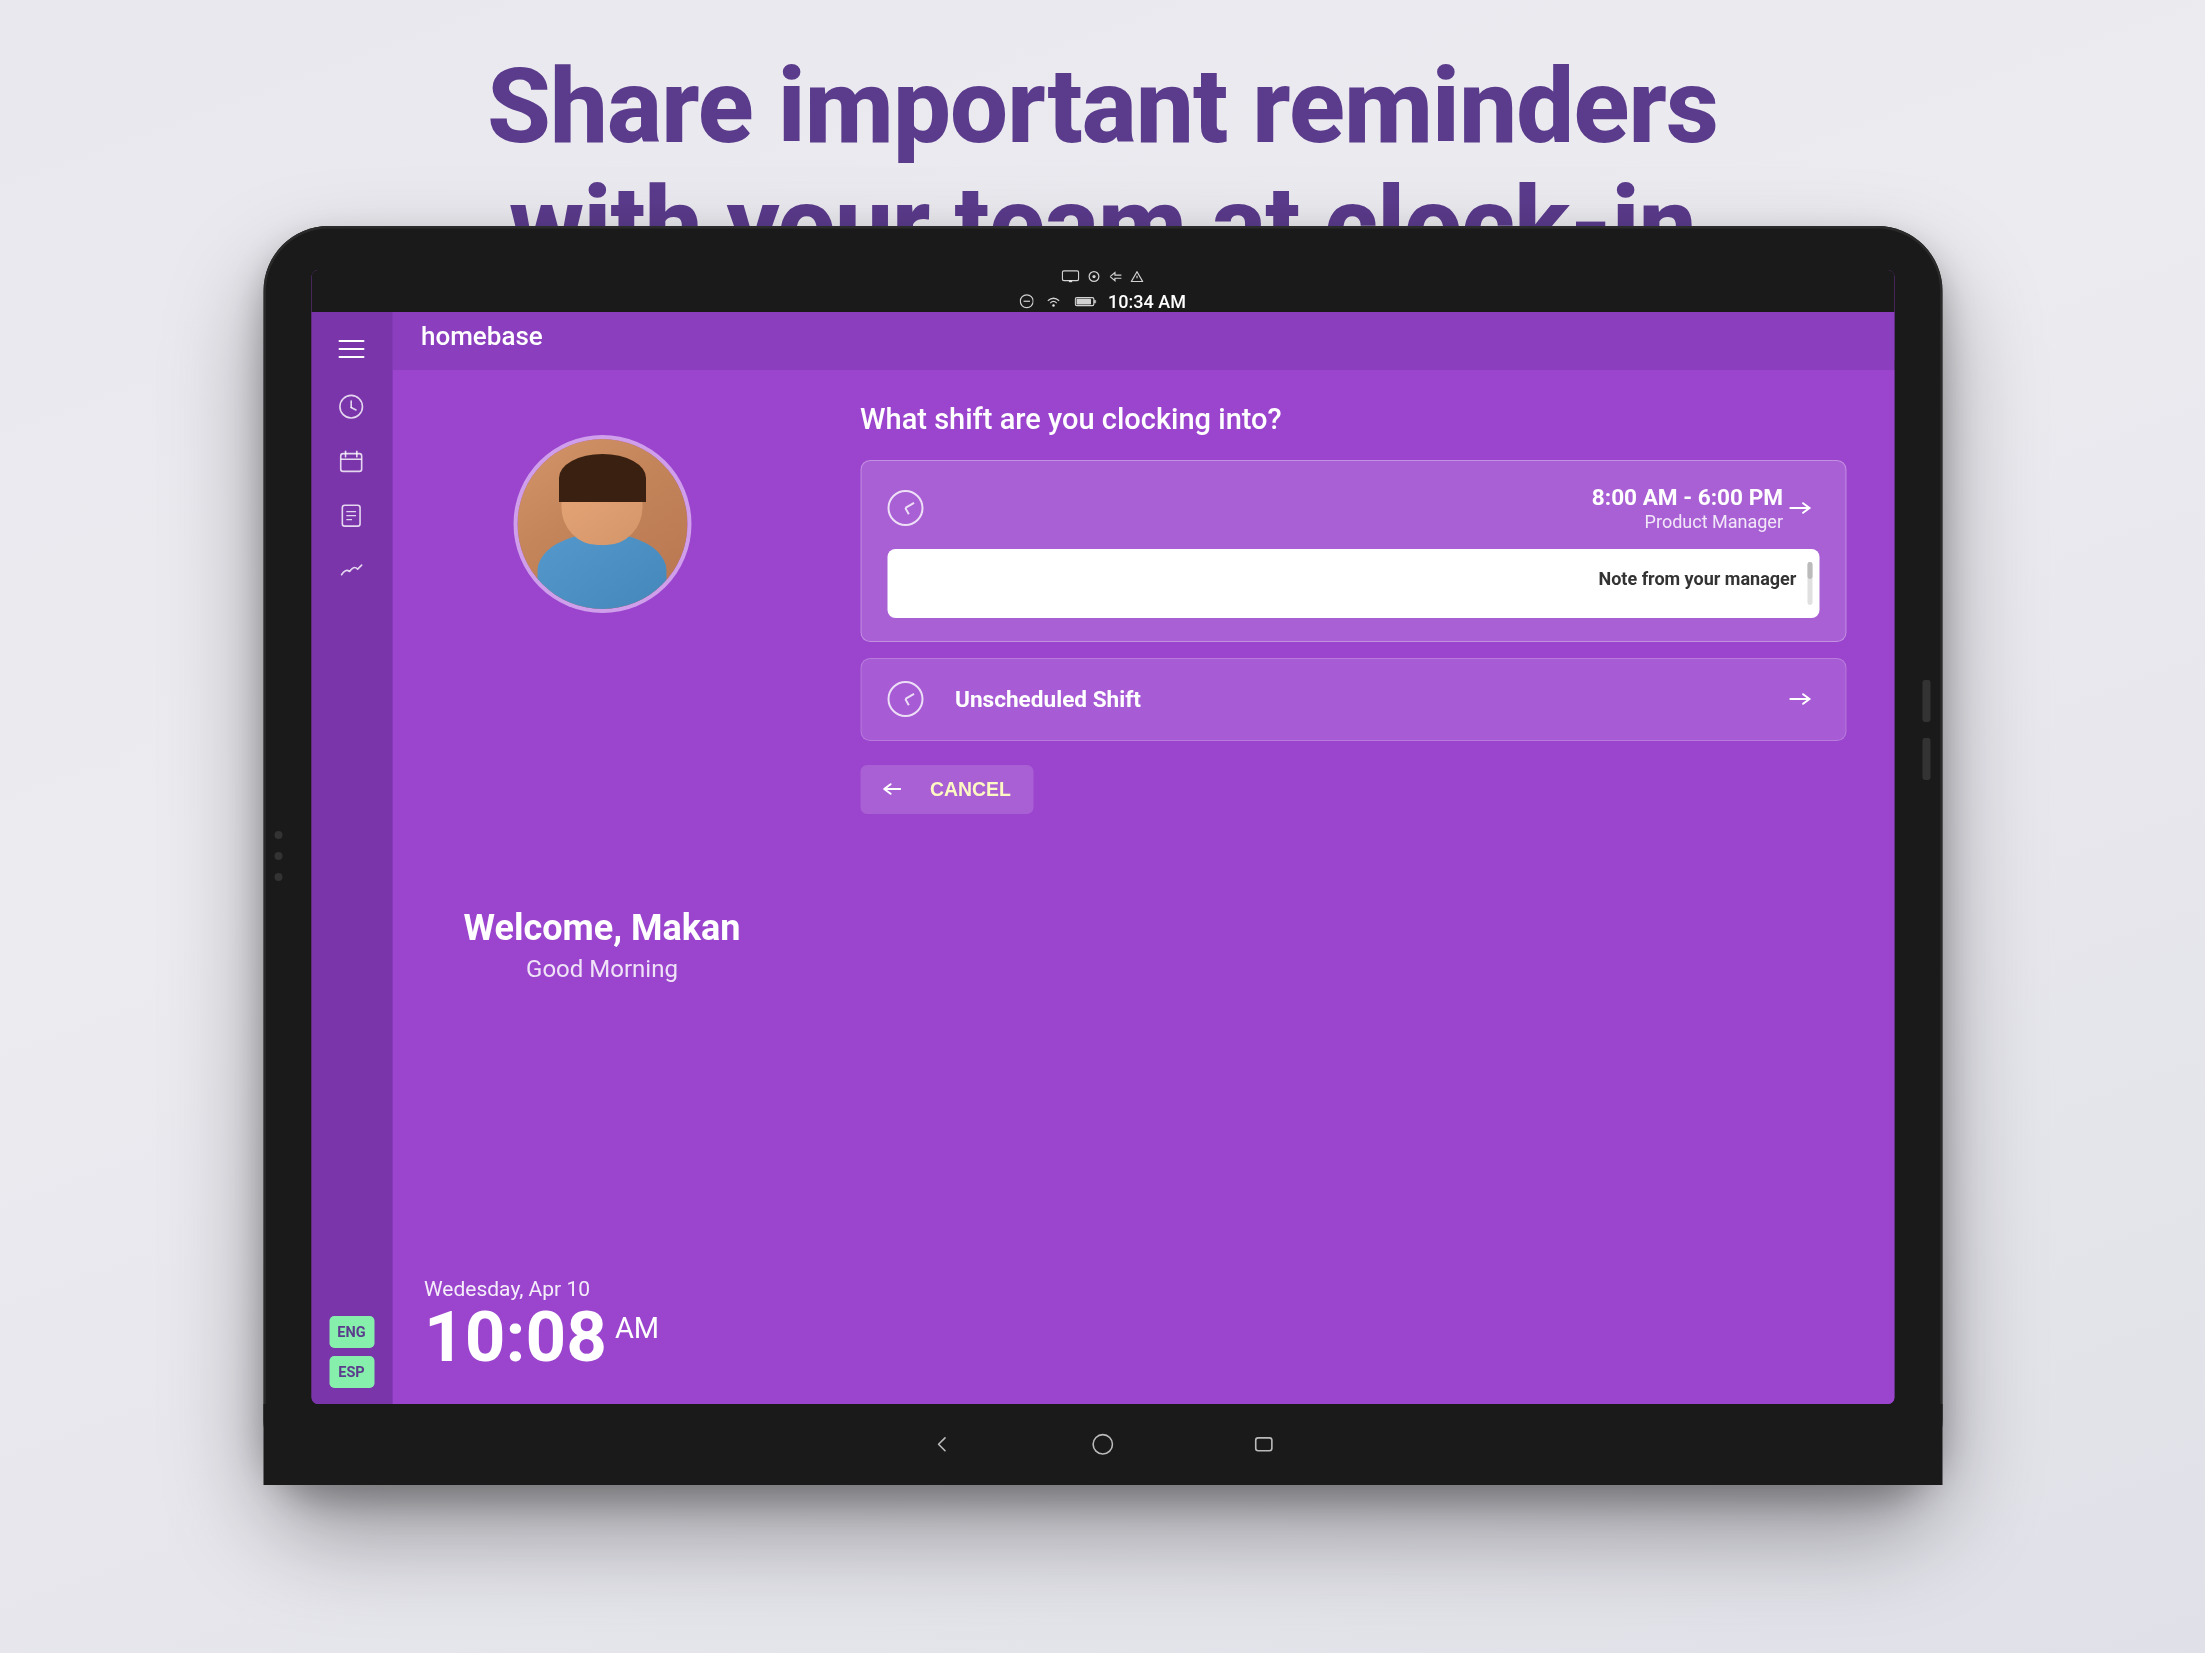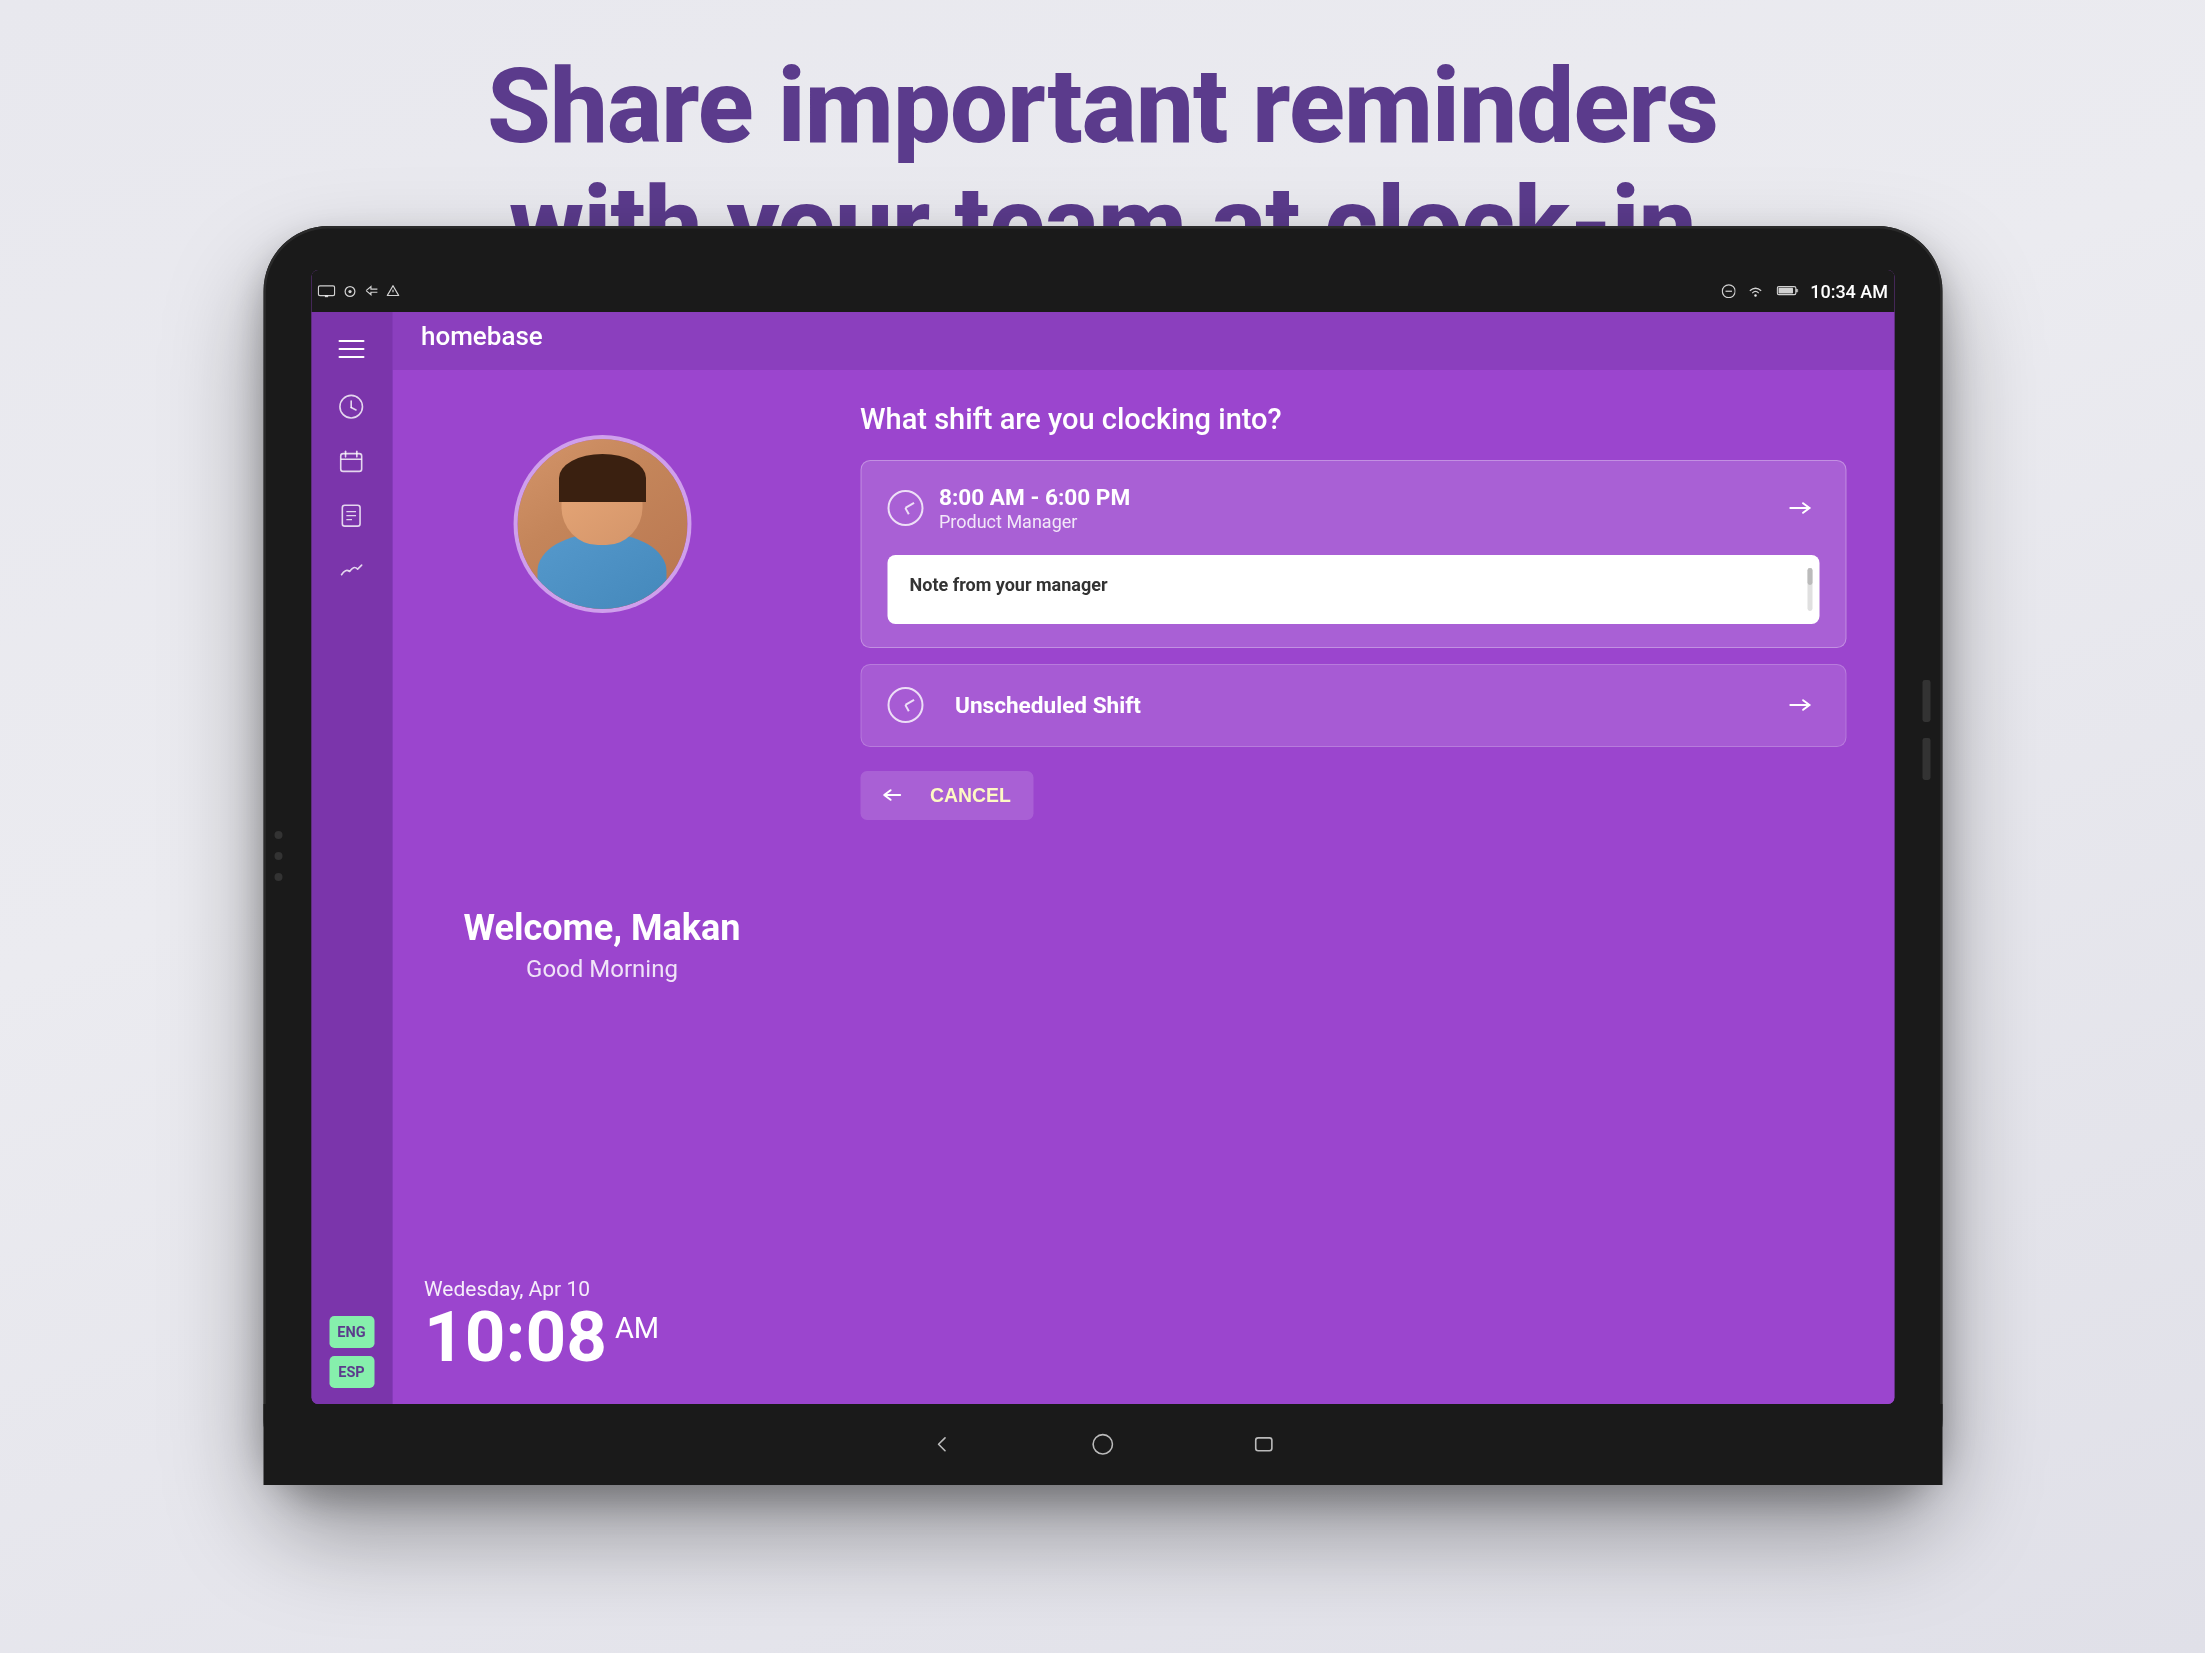--- a/index.html
+++ b/index.html
@@ -82,8 +82,9 @@
       display: flex;
       align-items: center;
       justify-content: space-between;
-      padding: 0 6px;
+      padding: 0 26px;
       z-index: 10;
+      flex-direction: column;
     }
 
     .status-bar-left {

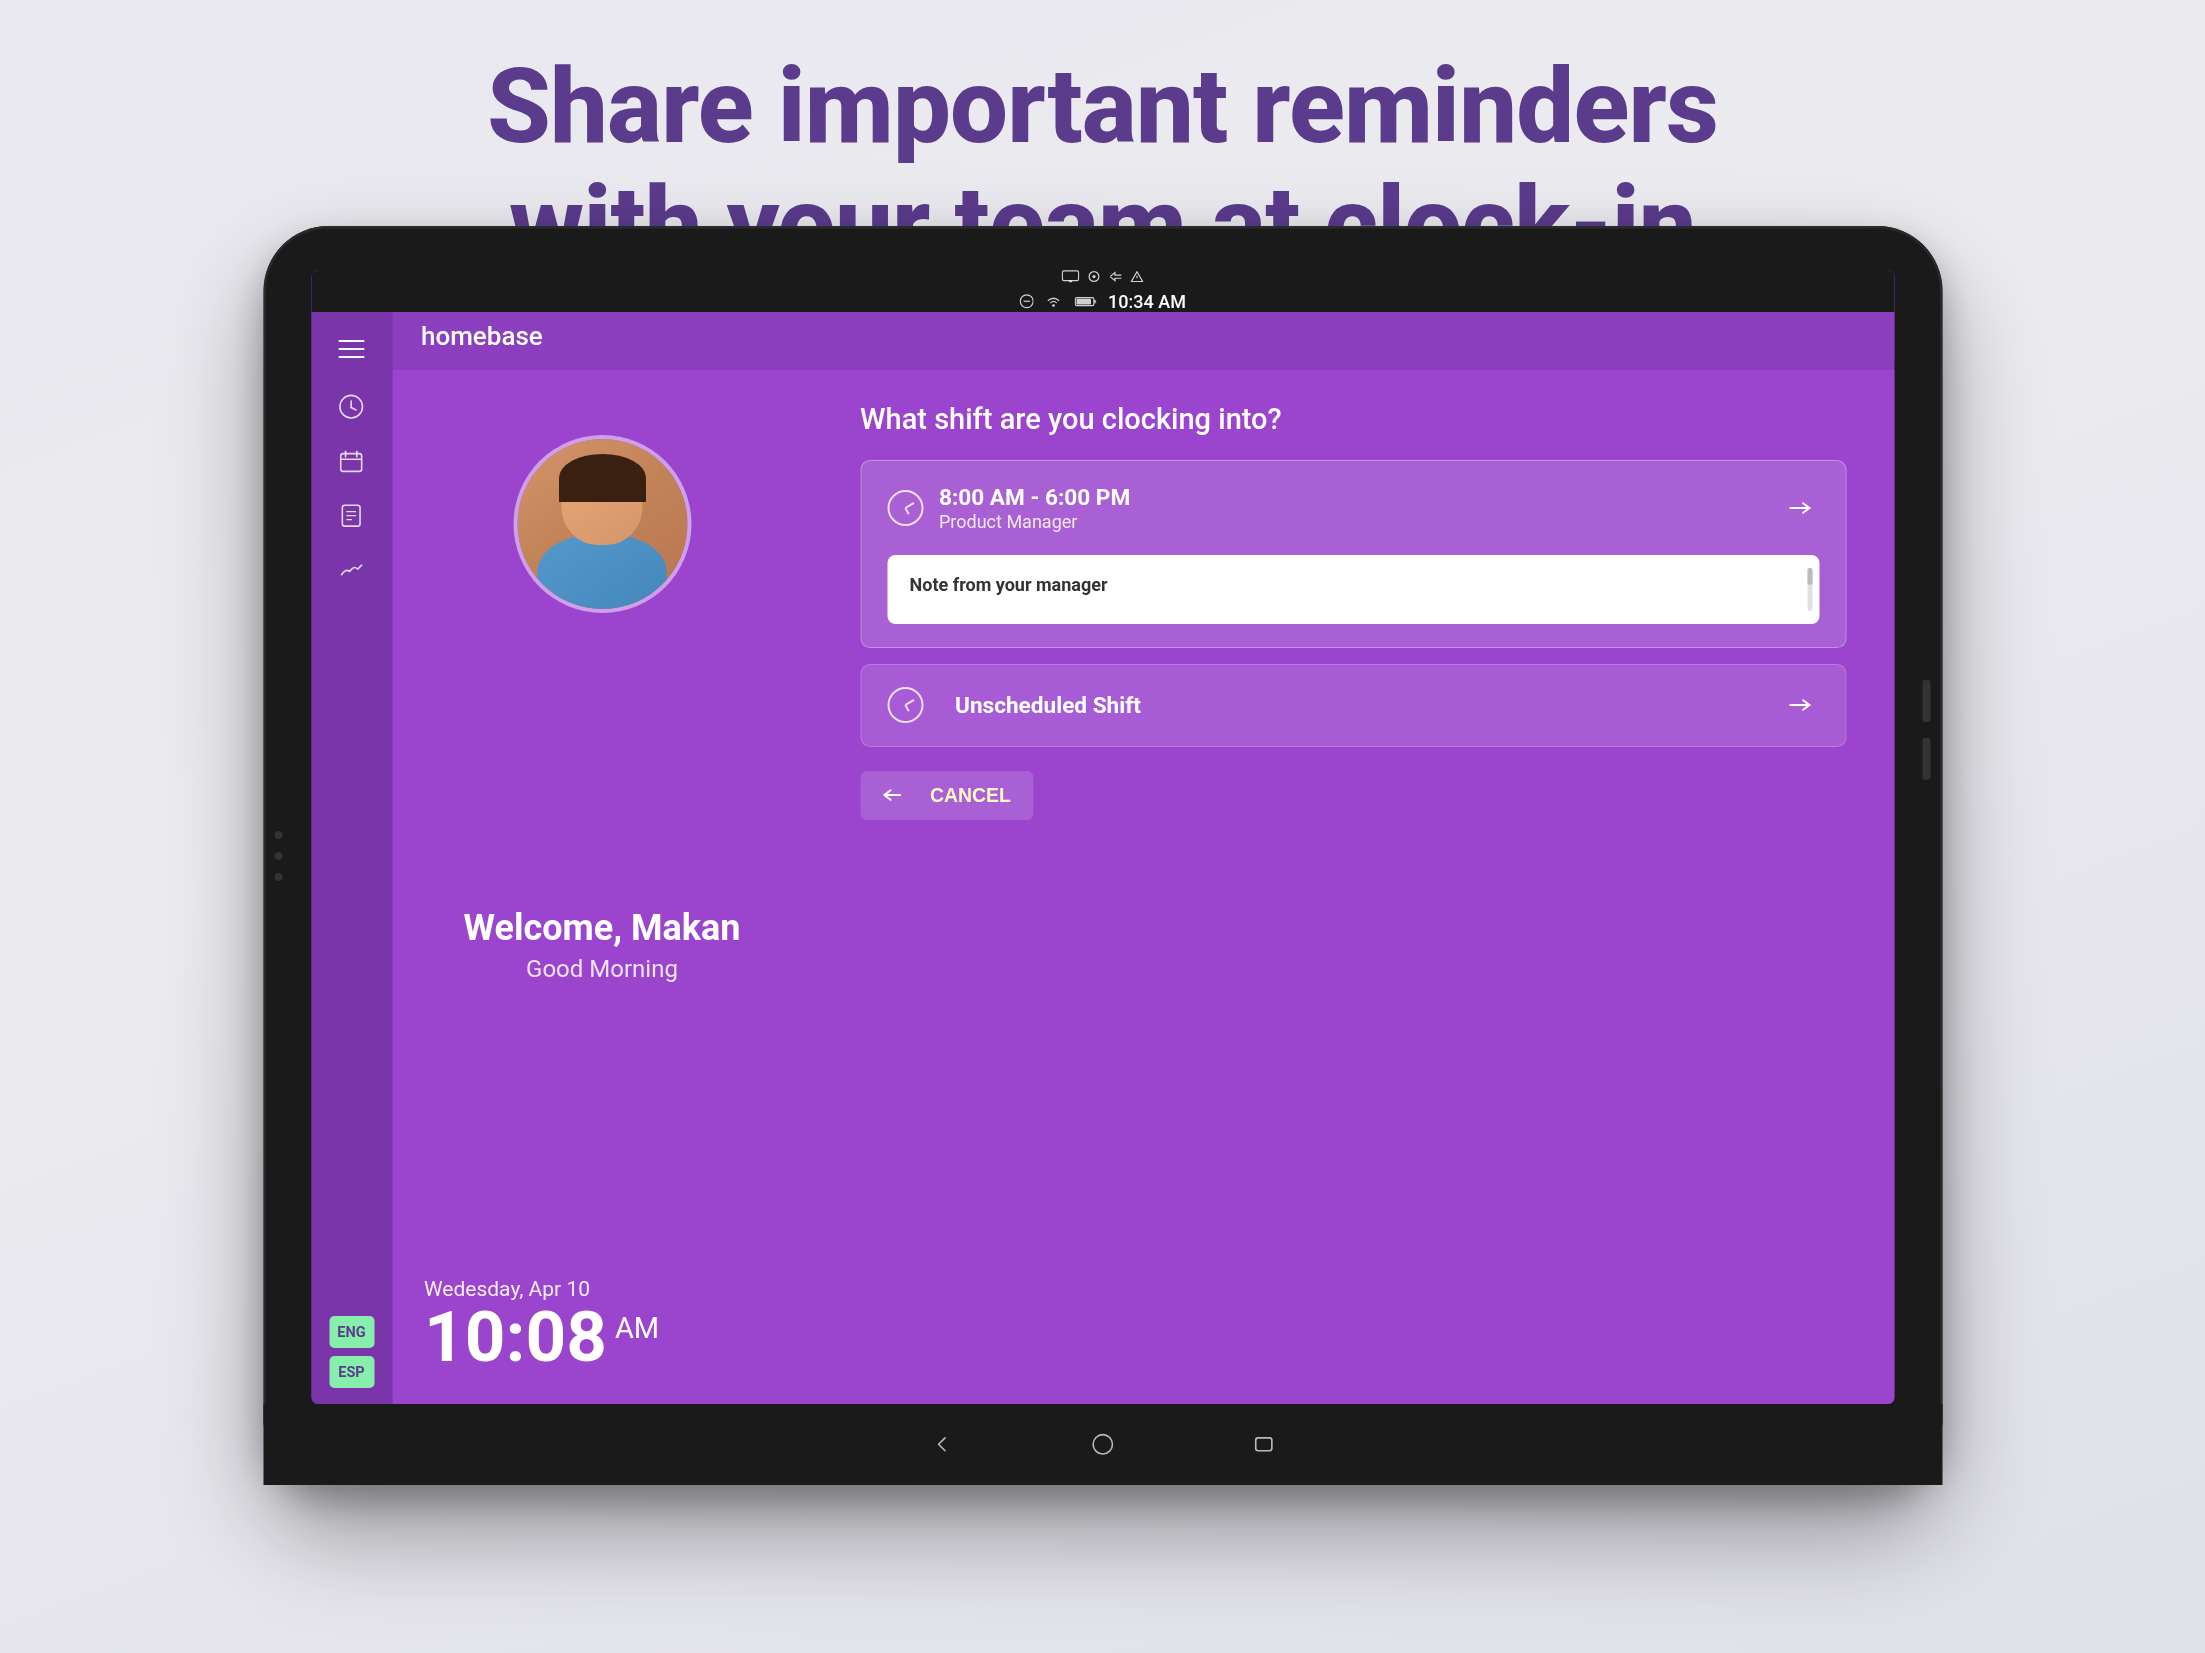--- a/index.html
+++ b/index.html
@@ -344,7 +344,8 @@
       display: flex;
       align-items: flex-start;
       flex-direction: column;
-      gap: 10px;
+      gap: 4px;
+      text-align: right;
     }
 
     .shift-card-header {

